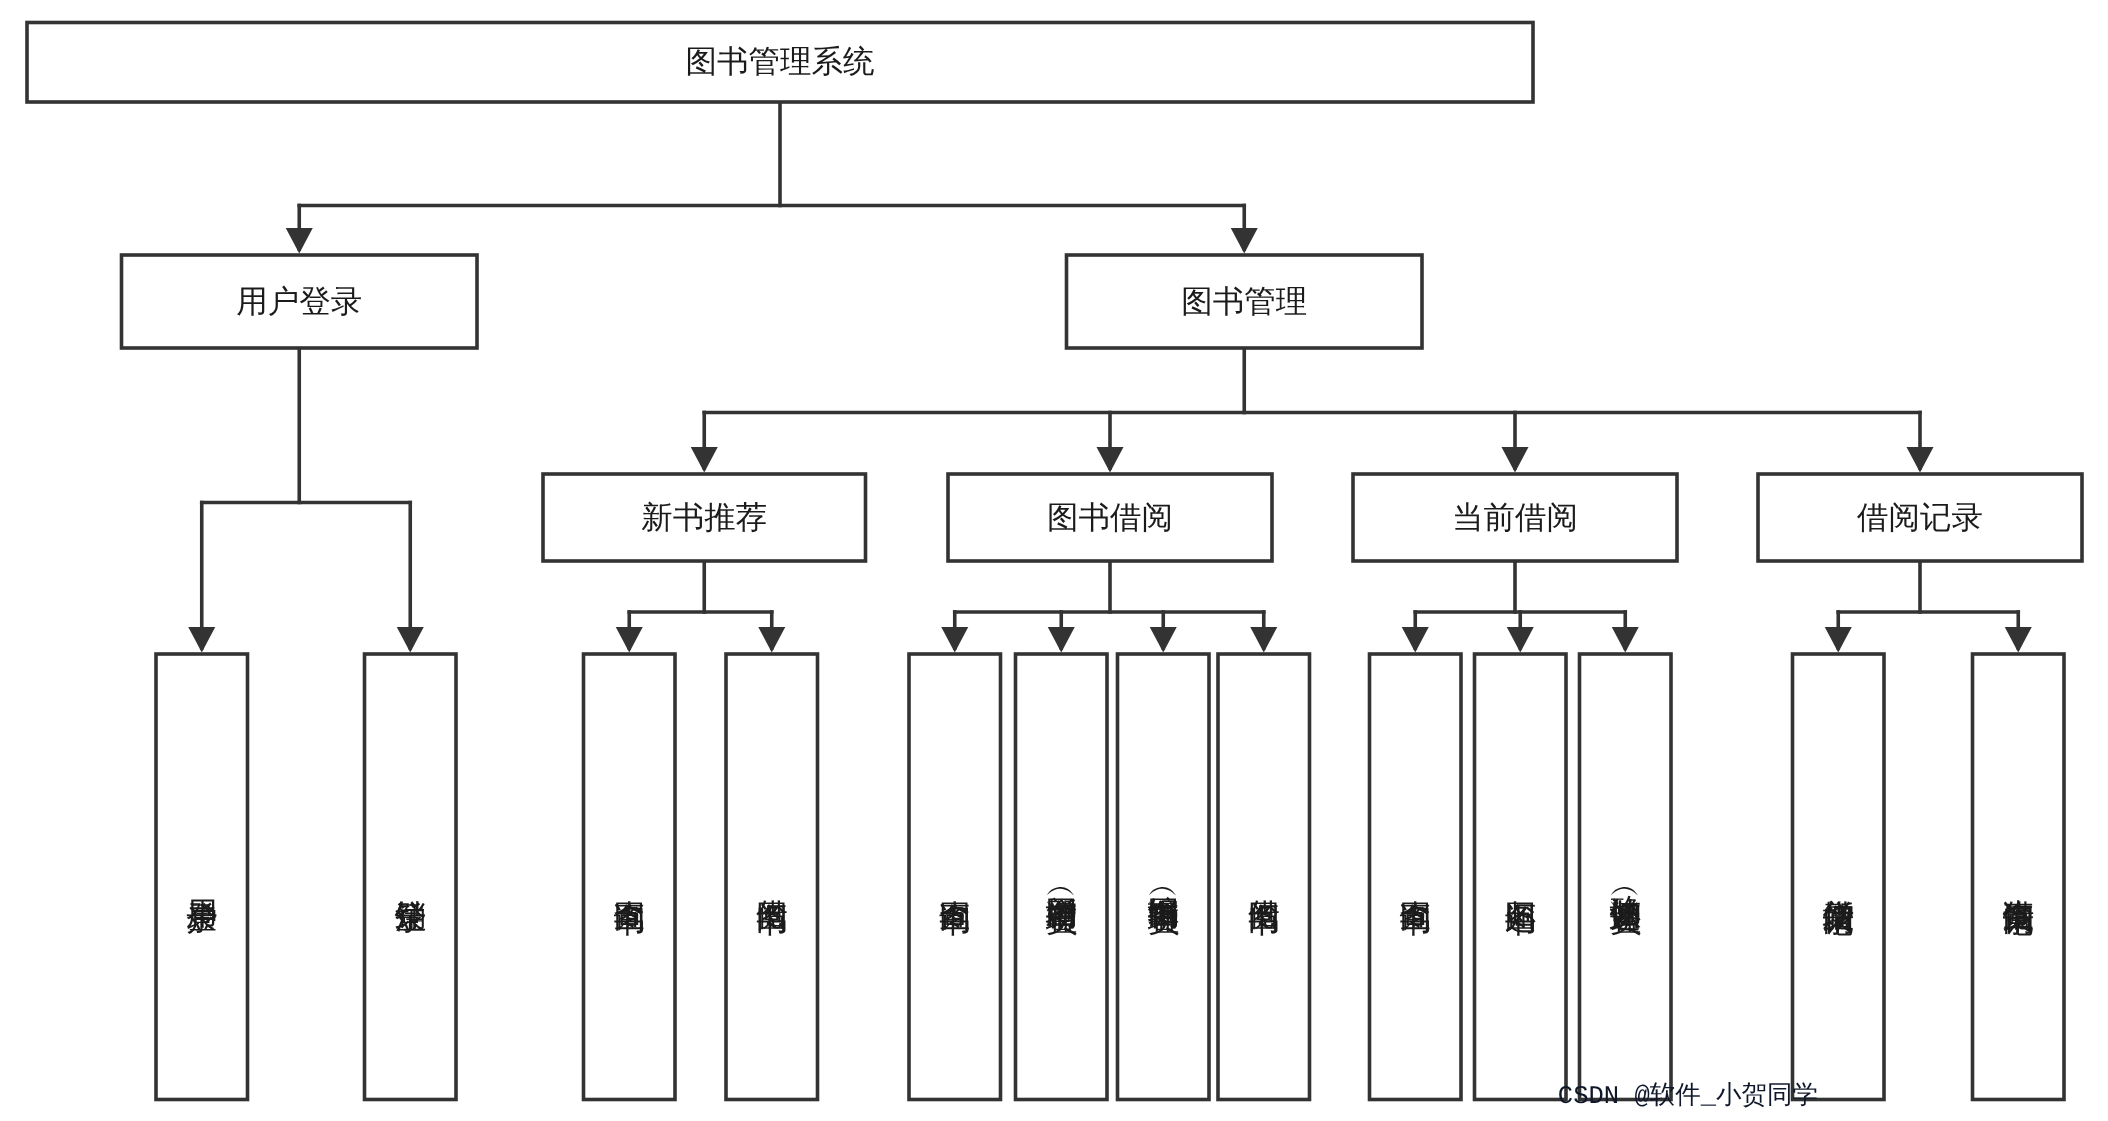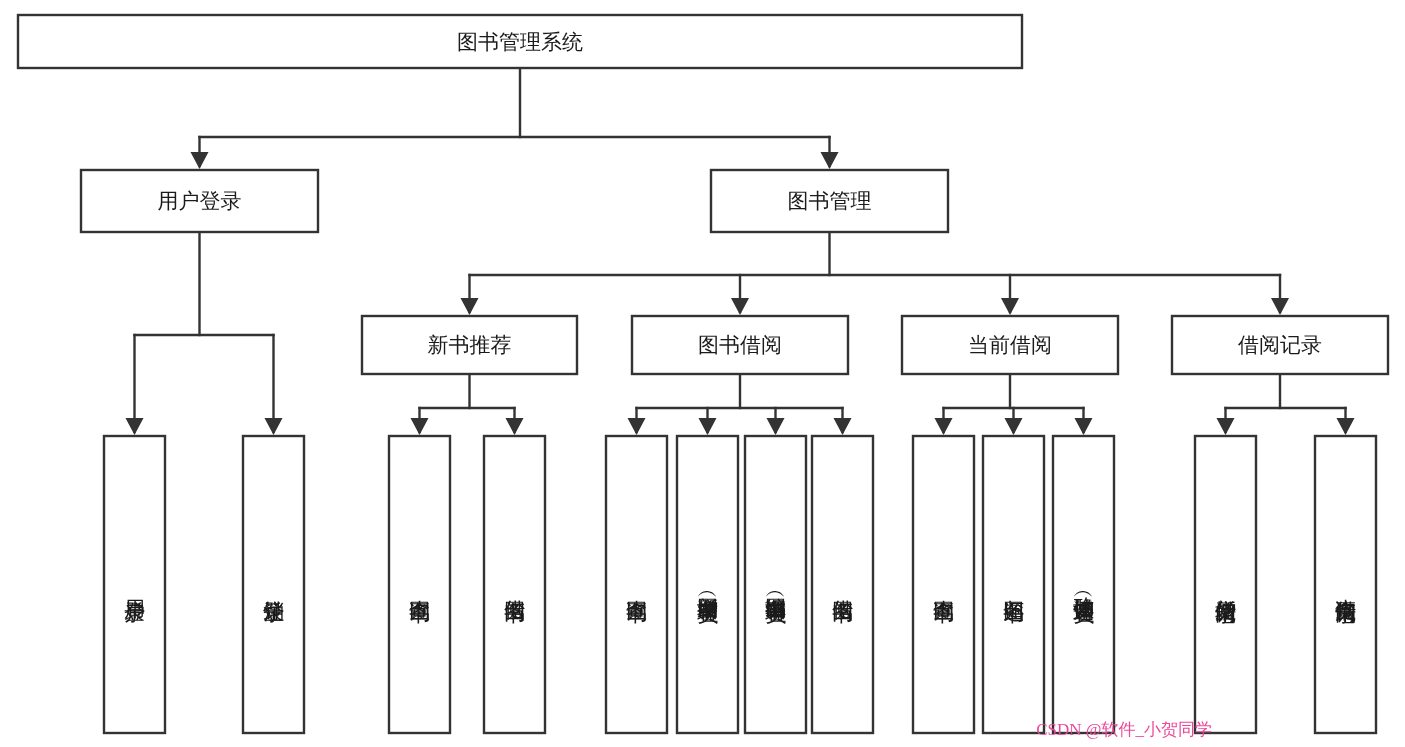--- a/index.html
+++ b/index.html
@@ -67,9 +67,9 @@
     position: absolute;
     right: 10px;
     bottom: 6px;
-    font-family: Liberation Serif, serif;
+    font-family: Liberation Mono, monospace;
     font-size: 17px;
-    color: #ec4899;
+    color: #0f172a;
     white-space: nowrap;
     margin-top: 28px;
   }

